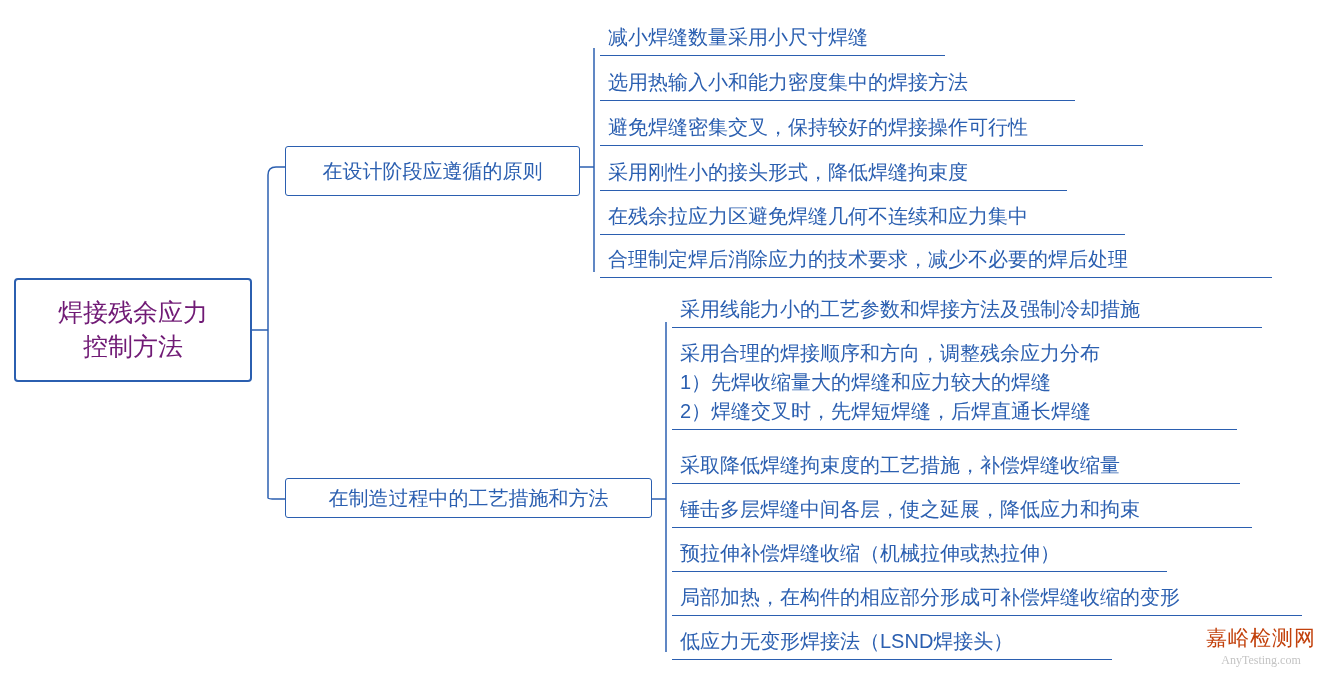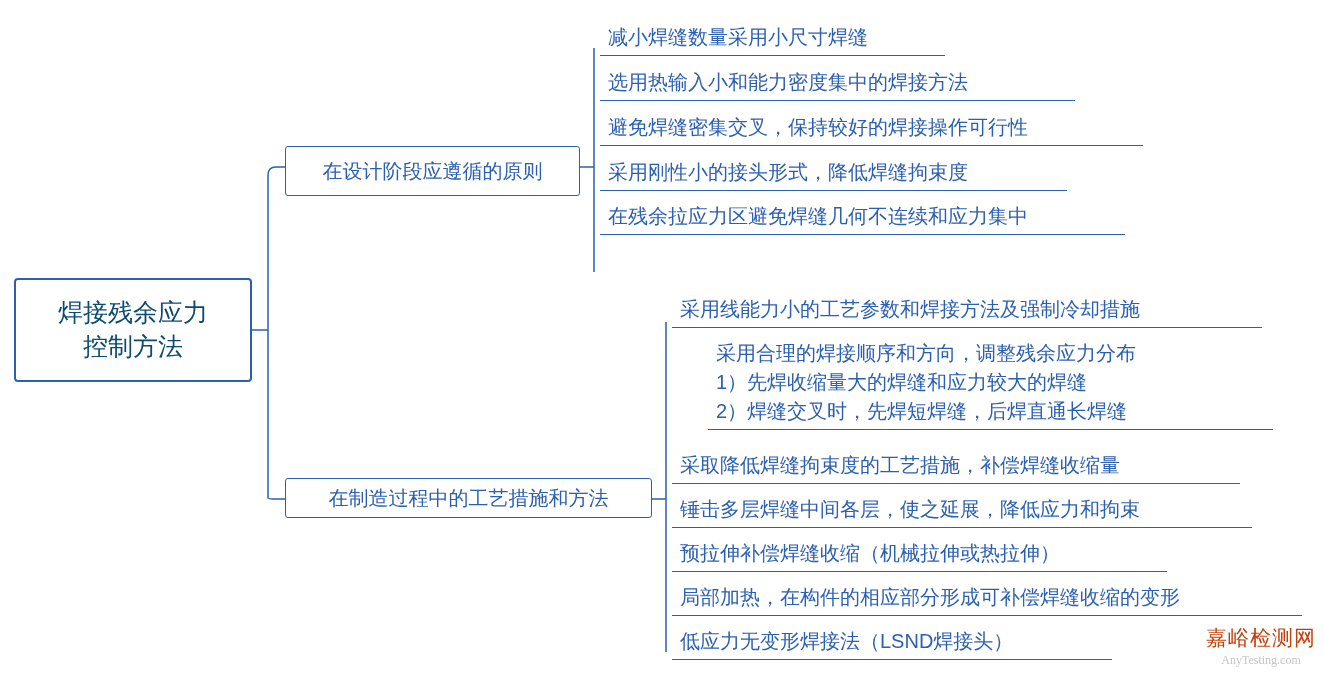--- a/index.html
+++ b/index.html
@@ -149,6 +149,7 @@
   <div class="leaf" style="left:600px; top:110px; width:543px;">避免焊缝密集交叉，保持较好的焊接操作可行性</div>
   <div class="leaf" style="left:600px; top:155px; width:467px;">采用刚性小的接头形式，降低焊缝拘束度</div>
   <div class="leaf" style="left:600px; top:199px; width:525px;">在残余拉应力区避免焊缝几何不连续和应力集中</div>
+  <div class="leaf" style="left:600px; top:242px; width:672px;">合理制定焊后消除应力的技术要求，减少不必要的焊后处理</div>
 
   <div class="branch-node" id="branch-manufacture">
     <span>在制造过程中的工艺措施和方法</span>

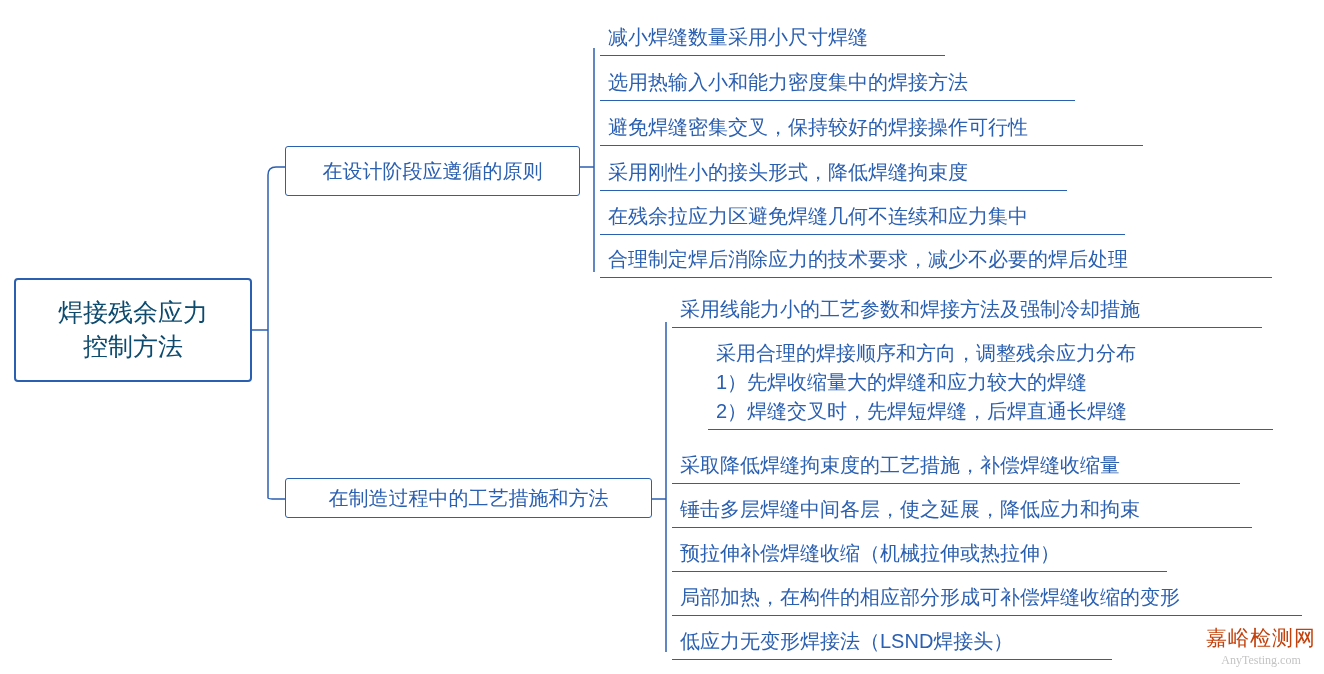--- a/index.html
+++ b/index.html
@@ -47,7 +47,7 @@
     text-align: center;
     font-size: 25px;
     line-height: 1.35;
-    color: #0c4a6e;
+    color: #701a75;
   }
   
   .branch-node {

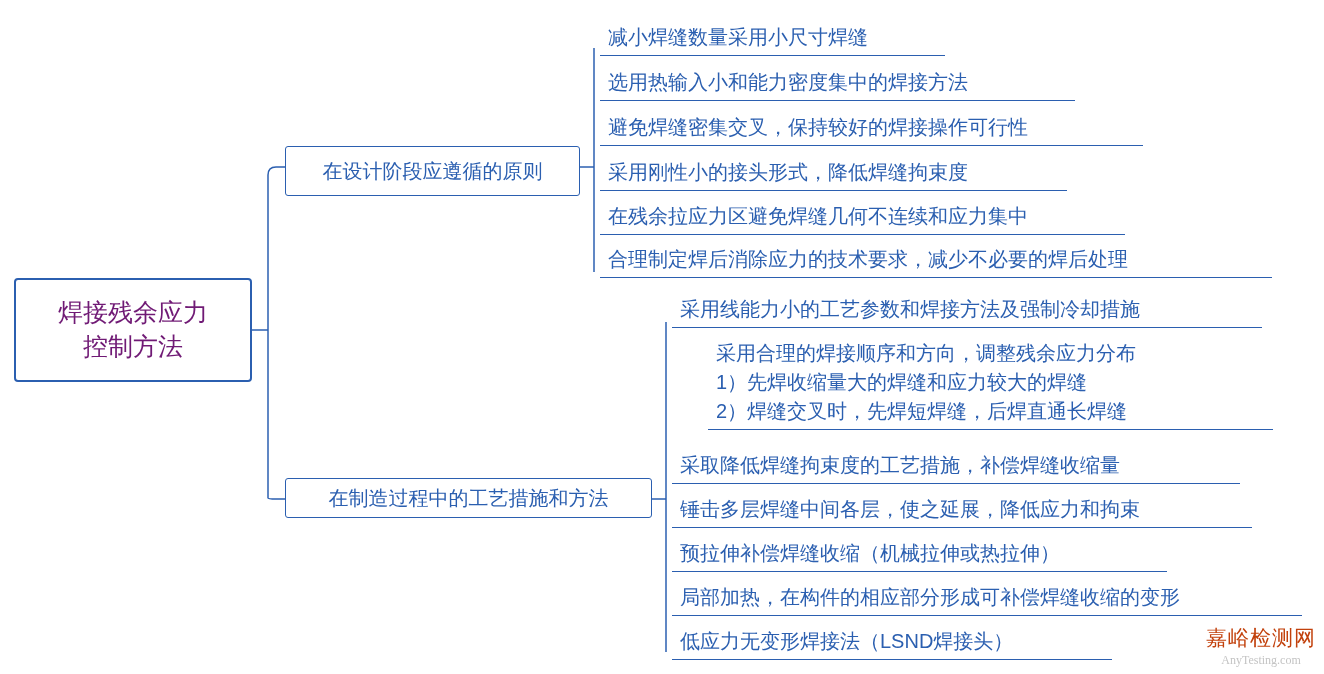--- a/index.html
+++ b/index.html
@@ -156,7 +156,7 @@
   </div>
 
   <div class="leaf" style="left:672px; top:292px; width:590px;">采用线能力小的工艺参数和焊接方法及强制冷却措施</div>
-  <div class="leaf multiline" style="left:708px; top:337px; width:565px;">采用合理的焊接顺序和方向，调整残余应力分布
+  <div class="leaf multiline" style="left:672px; top:337px; width:565px;">采用合理的焊接顺序和方向，调整残余应力分布
 1）先焊收缩量大的焊缝和应力较大的焊缝
 2）焊缝交叉时，先焊短焊缝，后焊直通长焊缝</div>
   <div class="leaf" style="left:672px; top:448px; width:568px;">采取降低焊缝拘束度的工艺措施，补偿焊缝收缩量</div>

